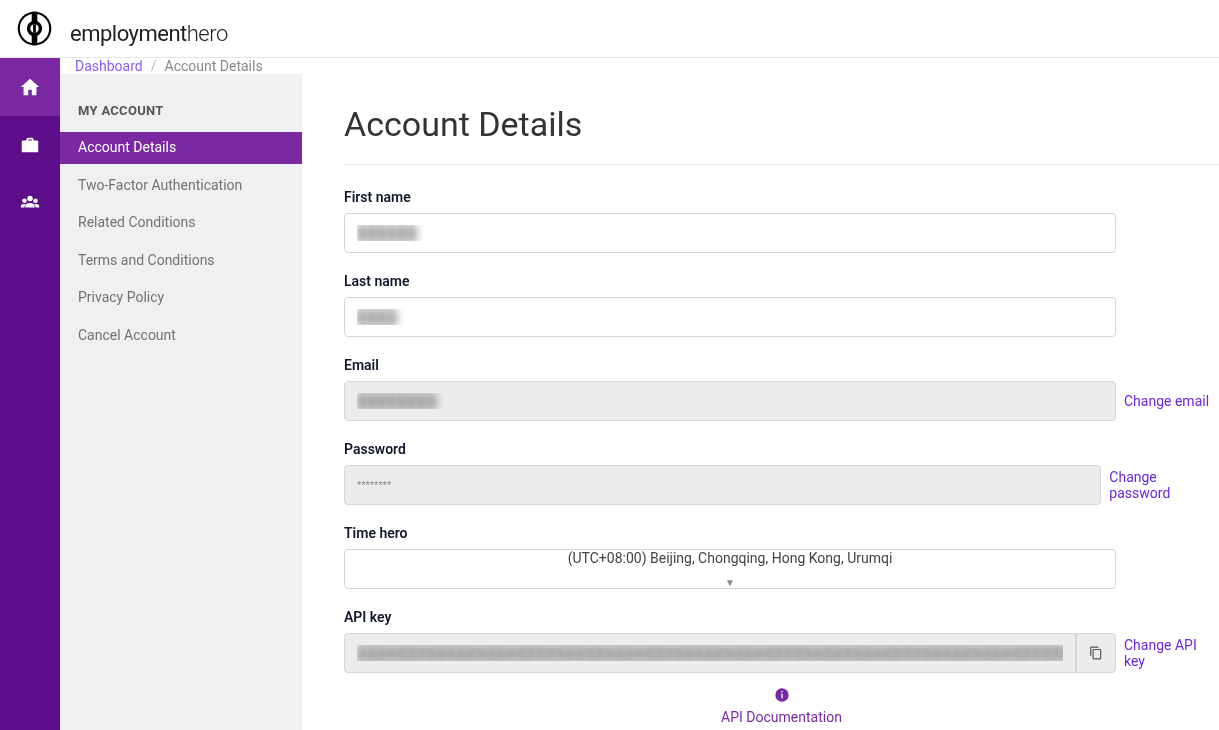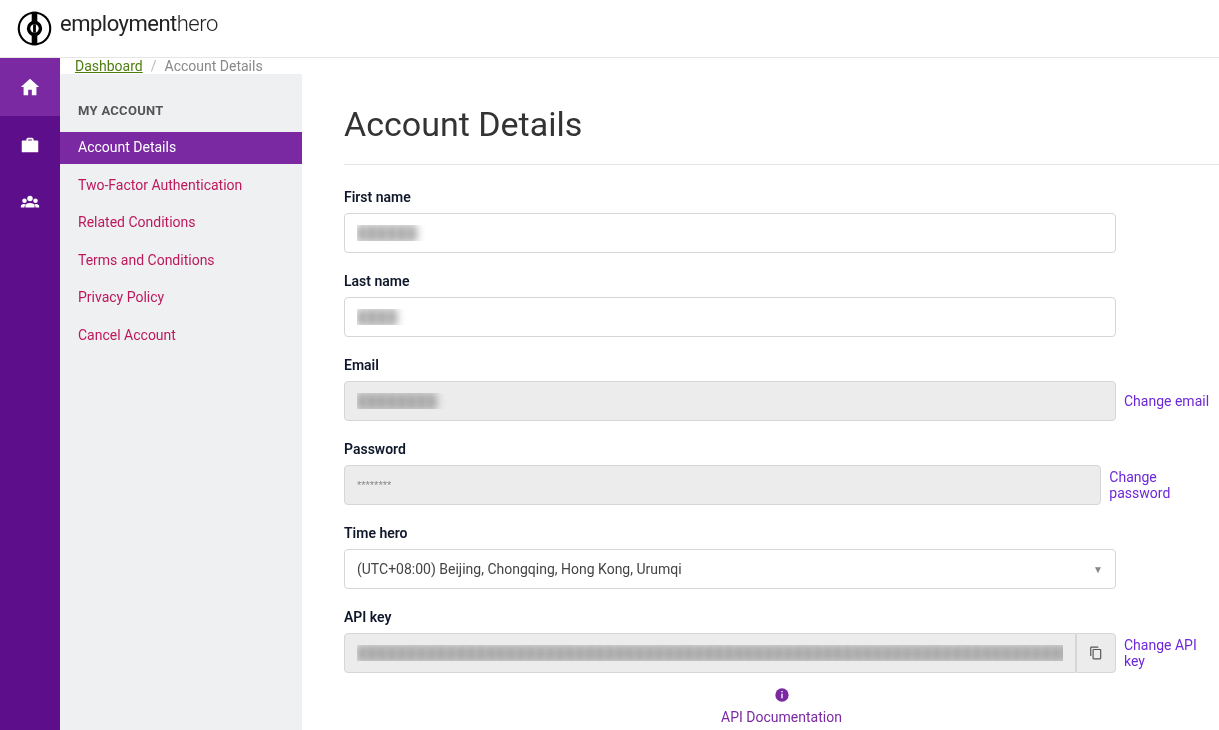--- a/index.html
+++ b/index.html
@@ -26,8 +26,8 @@
     }
     .logo-wrap {
       display: flex;
-      align-items: flex-start;
-      gap: 8px;
+      align-items: flex-end;
+      gap: 18px;
     }
     .logo-icon {
       width: 35px;

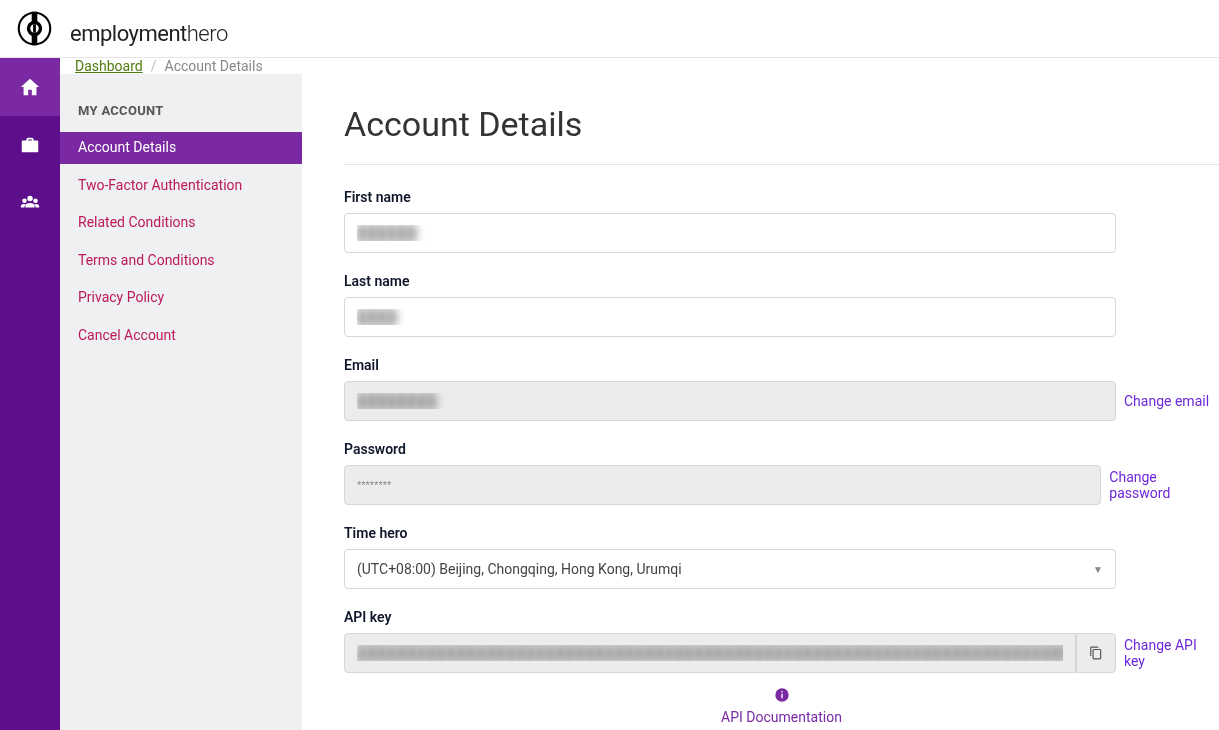--- a/index.html
+++ b/index.html
@@ -90,9 +90,8 @@
       color: #888;
     }
     .bc-link {
-      color: #4d7c0f;
-      cursor: pointer;
-      text-decoration: underline;
+      color: #8b5cf6;
+      cursor: pointer;
     }
     .bc-sep {
       margin: 0 8px;

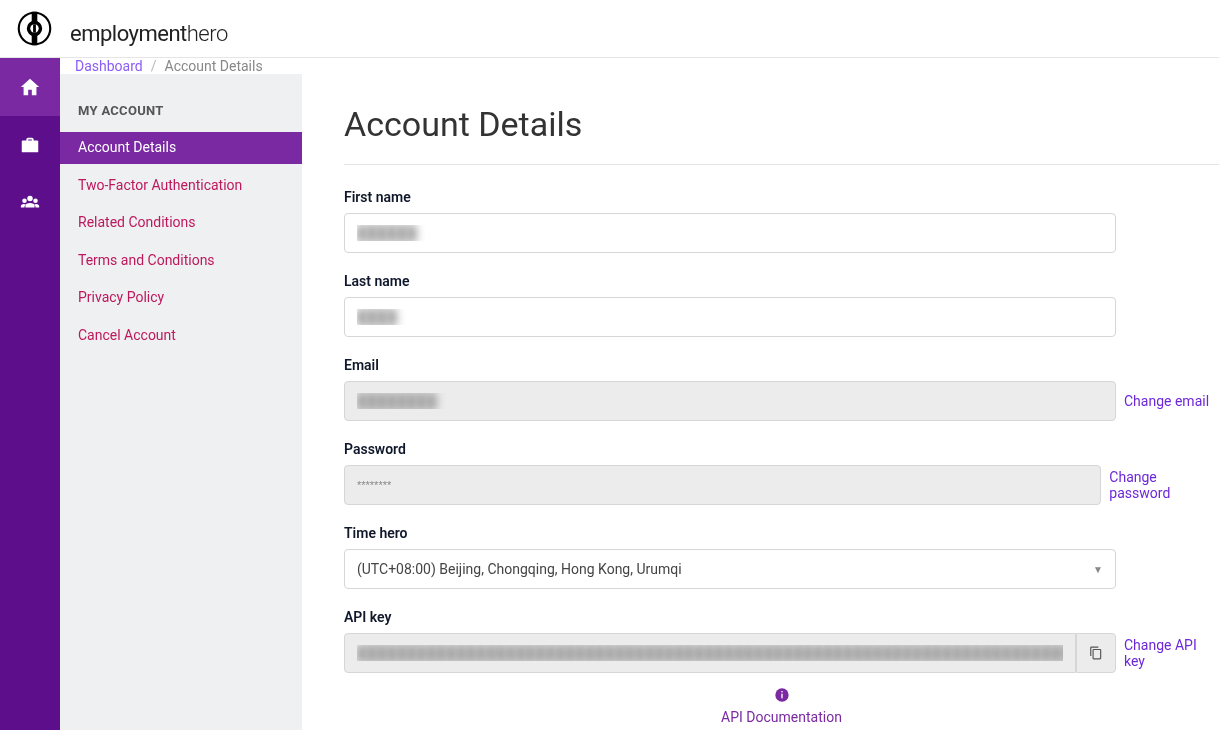--- a/index.html
+++ b/index.html
@@ -119,7 +119,7 @@
     .sidebar-item {
       padding: 6px 18px;
       font-size: 14px;
-      color: #be185d;
+      color: #737373;
       cursor: pointer;
       line-height: 1.4;
       margin-bottom: 6px;

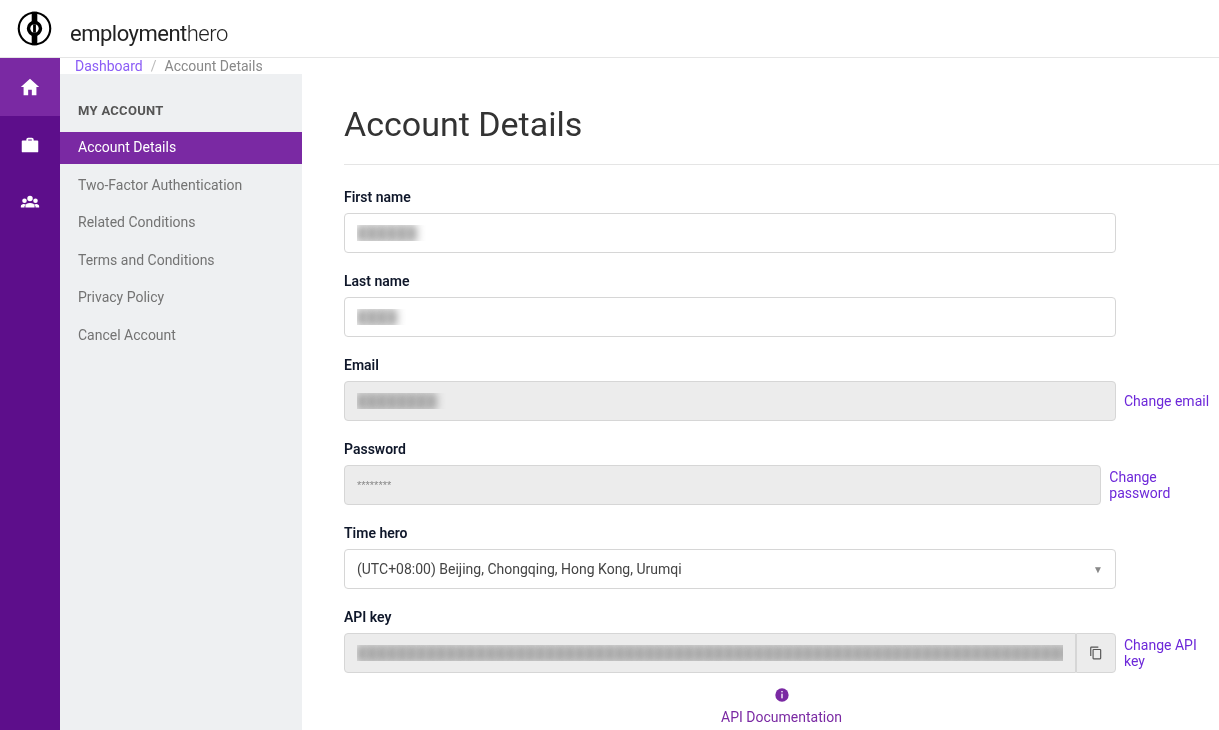--- a/index.html
+++ b/index.html
@@ -192,6 +192,7 @@
       justify-content: space-between;
       cursor: pointer;
       color: #444;
+      flex-direction: column;
     }
     .chevron {
       font-size: 10px;

